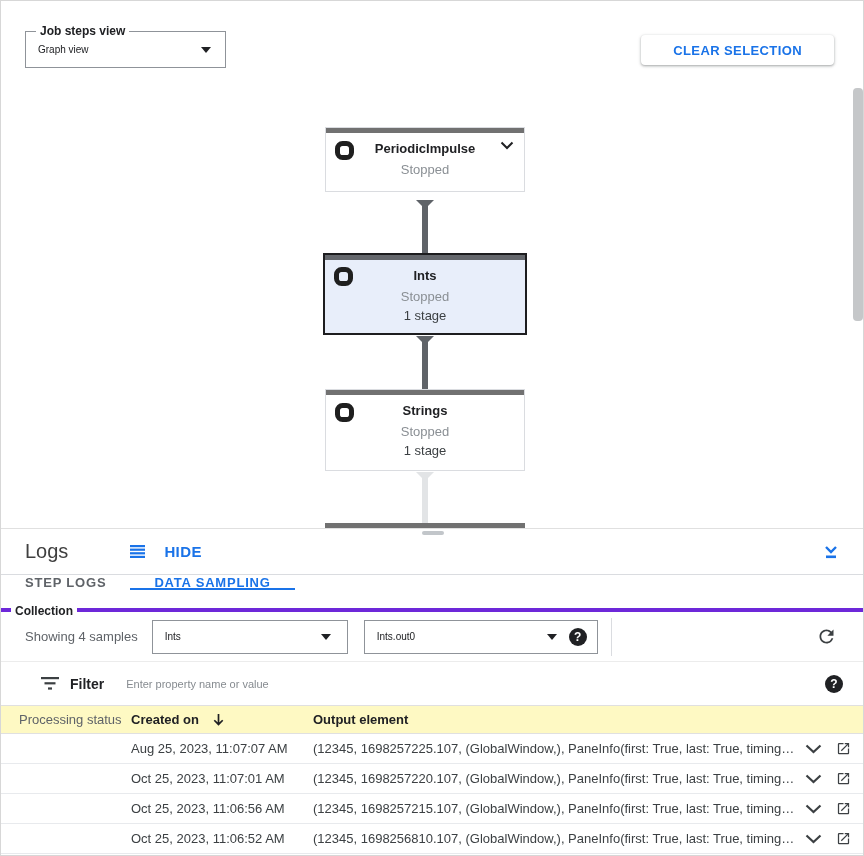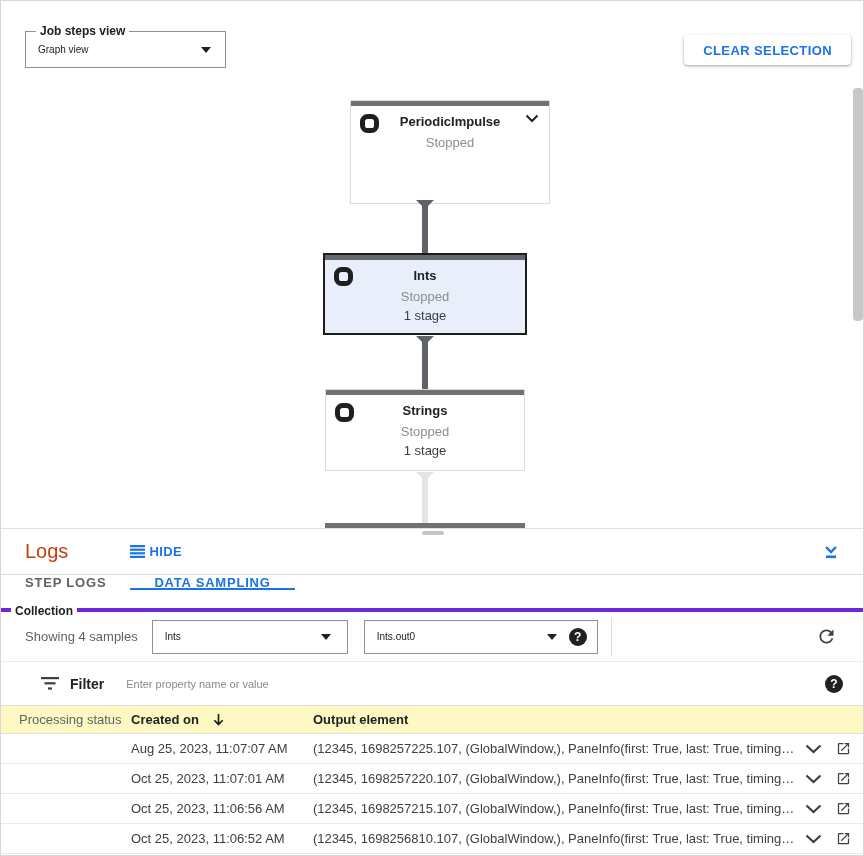--- a/index.html
+++ b/index.html
@@ -25,7 +25,7 @@
   .select-jobsteps { left:24px; top:30px; width:201px; height:37px; }
   .select-jobsteps .tri-down { margin-right:14px; }
 
-  .btn-clear { position:absolute; right:12px; top:34px; height:30px; padding:0 19px;
+  .btn-clear { position:absolute; right:29px; top:34px; height:30px; padding:0 32px;
                background:#fff; border:none; border-radius:4px; color:#1a73e8;
                font-family:"Liberation Sans", sans-serif;
                font-size:13px; font-weight:bold; letter-spacing:0.4px; cursor:pointer;

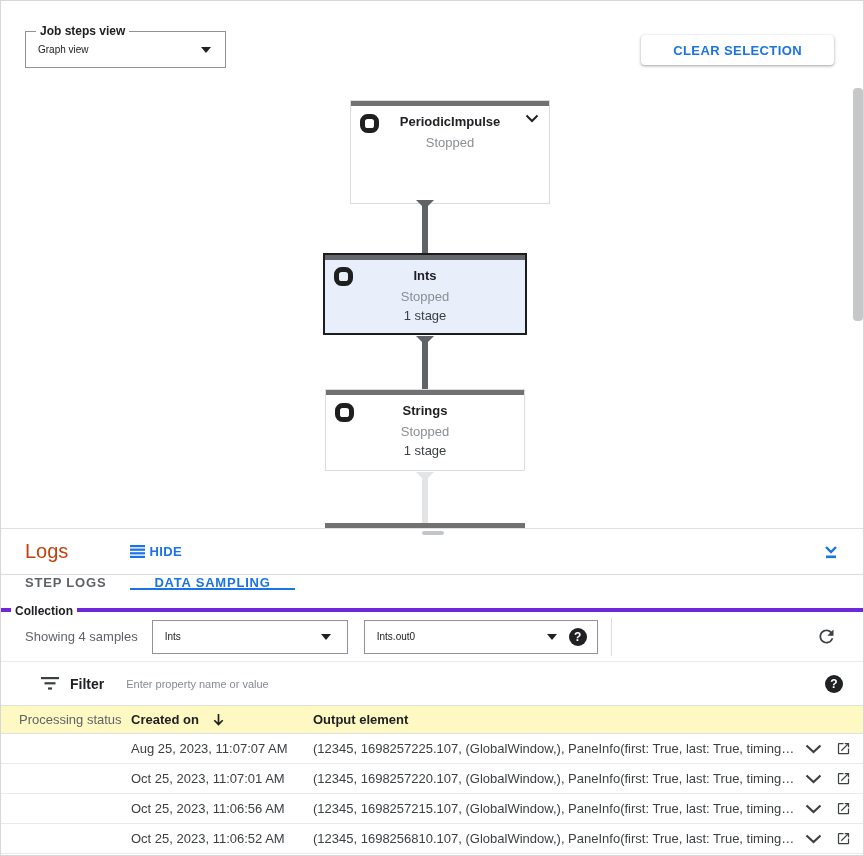--- a/index.html
+++ b/index.html
@@ -129,7 +129,7 @@
 
     <button class="btn-clear">CLEAR SELECTION</button>
 
-    <div class="gnode" style="top:99px; height:104px;margin-left:25px;">
+    <div class="gnode" style="top:126px; height:65px;">
       <div class="gnode-bar"></div>
       <span class="gnode-icon"></span>
       <div class="gnode-title">PeriodicImpulse</div>

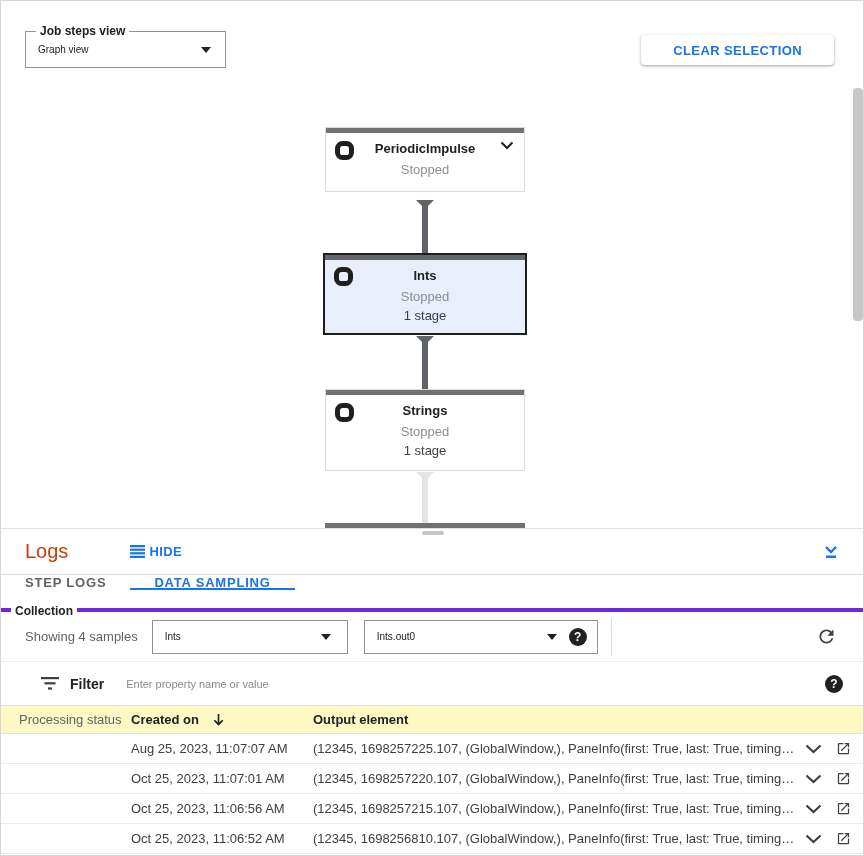--- a/index.html
+++ b/index.html
@@ -63,7 +63,7 @@
 
   .logs-header { height:46px; display:flex; align-items:center; padding:0 24px;
                  border-bottom:1px solid #dadce0; }
-  .logs-title { font-size:20px; color:#c2410c; }
+  .logs-title { font-size:20px; color:#404040; }
   .hide-btn { display:flex; align-items:center; margin-left:62px; cursor:pointer; color:#1a73e8; }
   .hide-label { font-size:13px; font-weight:bold; letter-spacing:0.4px; margin-left:4px; }
   .spacer { flex:1; }

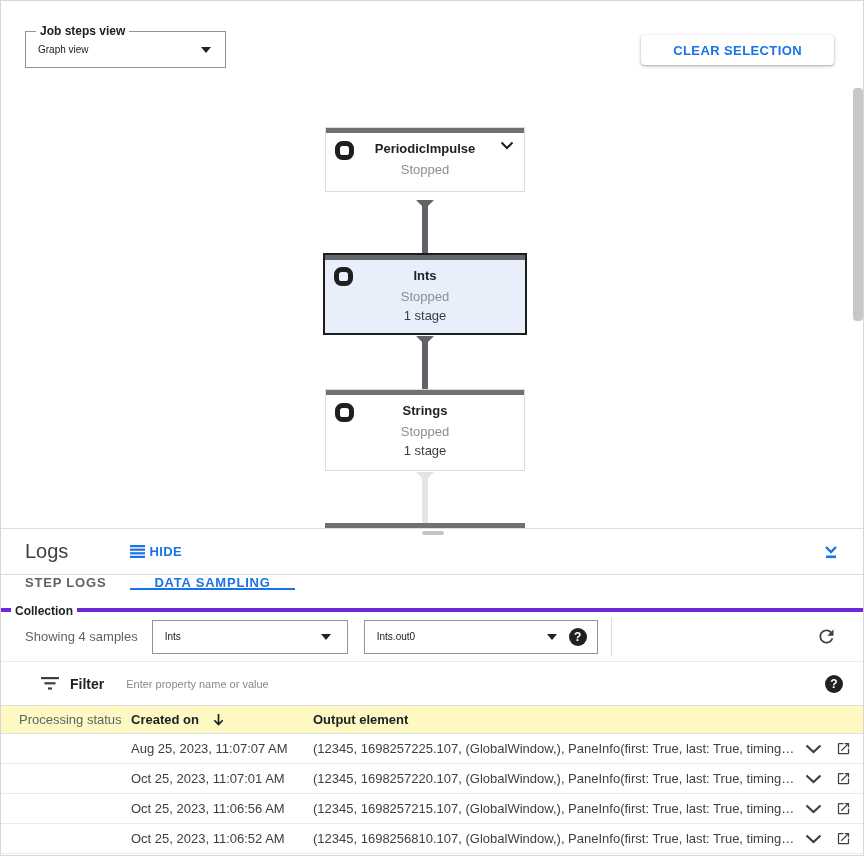--- a/index.html
+++ b/index.html
@@ -65,7 +65,7 @@
                  border-bottom:1px solid #dadce0; }
   .logs-title { font-size:20px; color:#404040; }
   .hide-btn { display:flex; align-items:center; margin-left:62px; cursor:pointer; color:#1a73e8; }
-  .hide-label { font-size:13px; font-weight:bold; letter-spacing:0.4px; margin-left:4px; }
+  .hide-label { font-size:15px; font-weight:bold; letter-spacing:0.4px; margin-left:19px; }
   .spacer { flex:1; }
   .collapse-btn { cursor:pointer; display:flex; align-items:center; }
 

